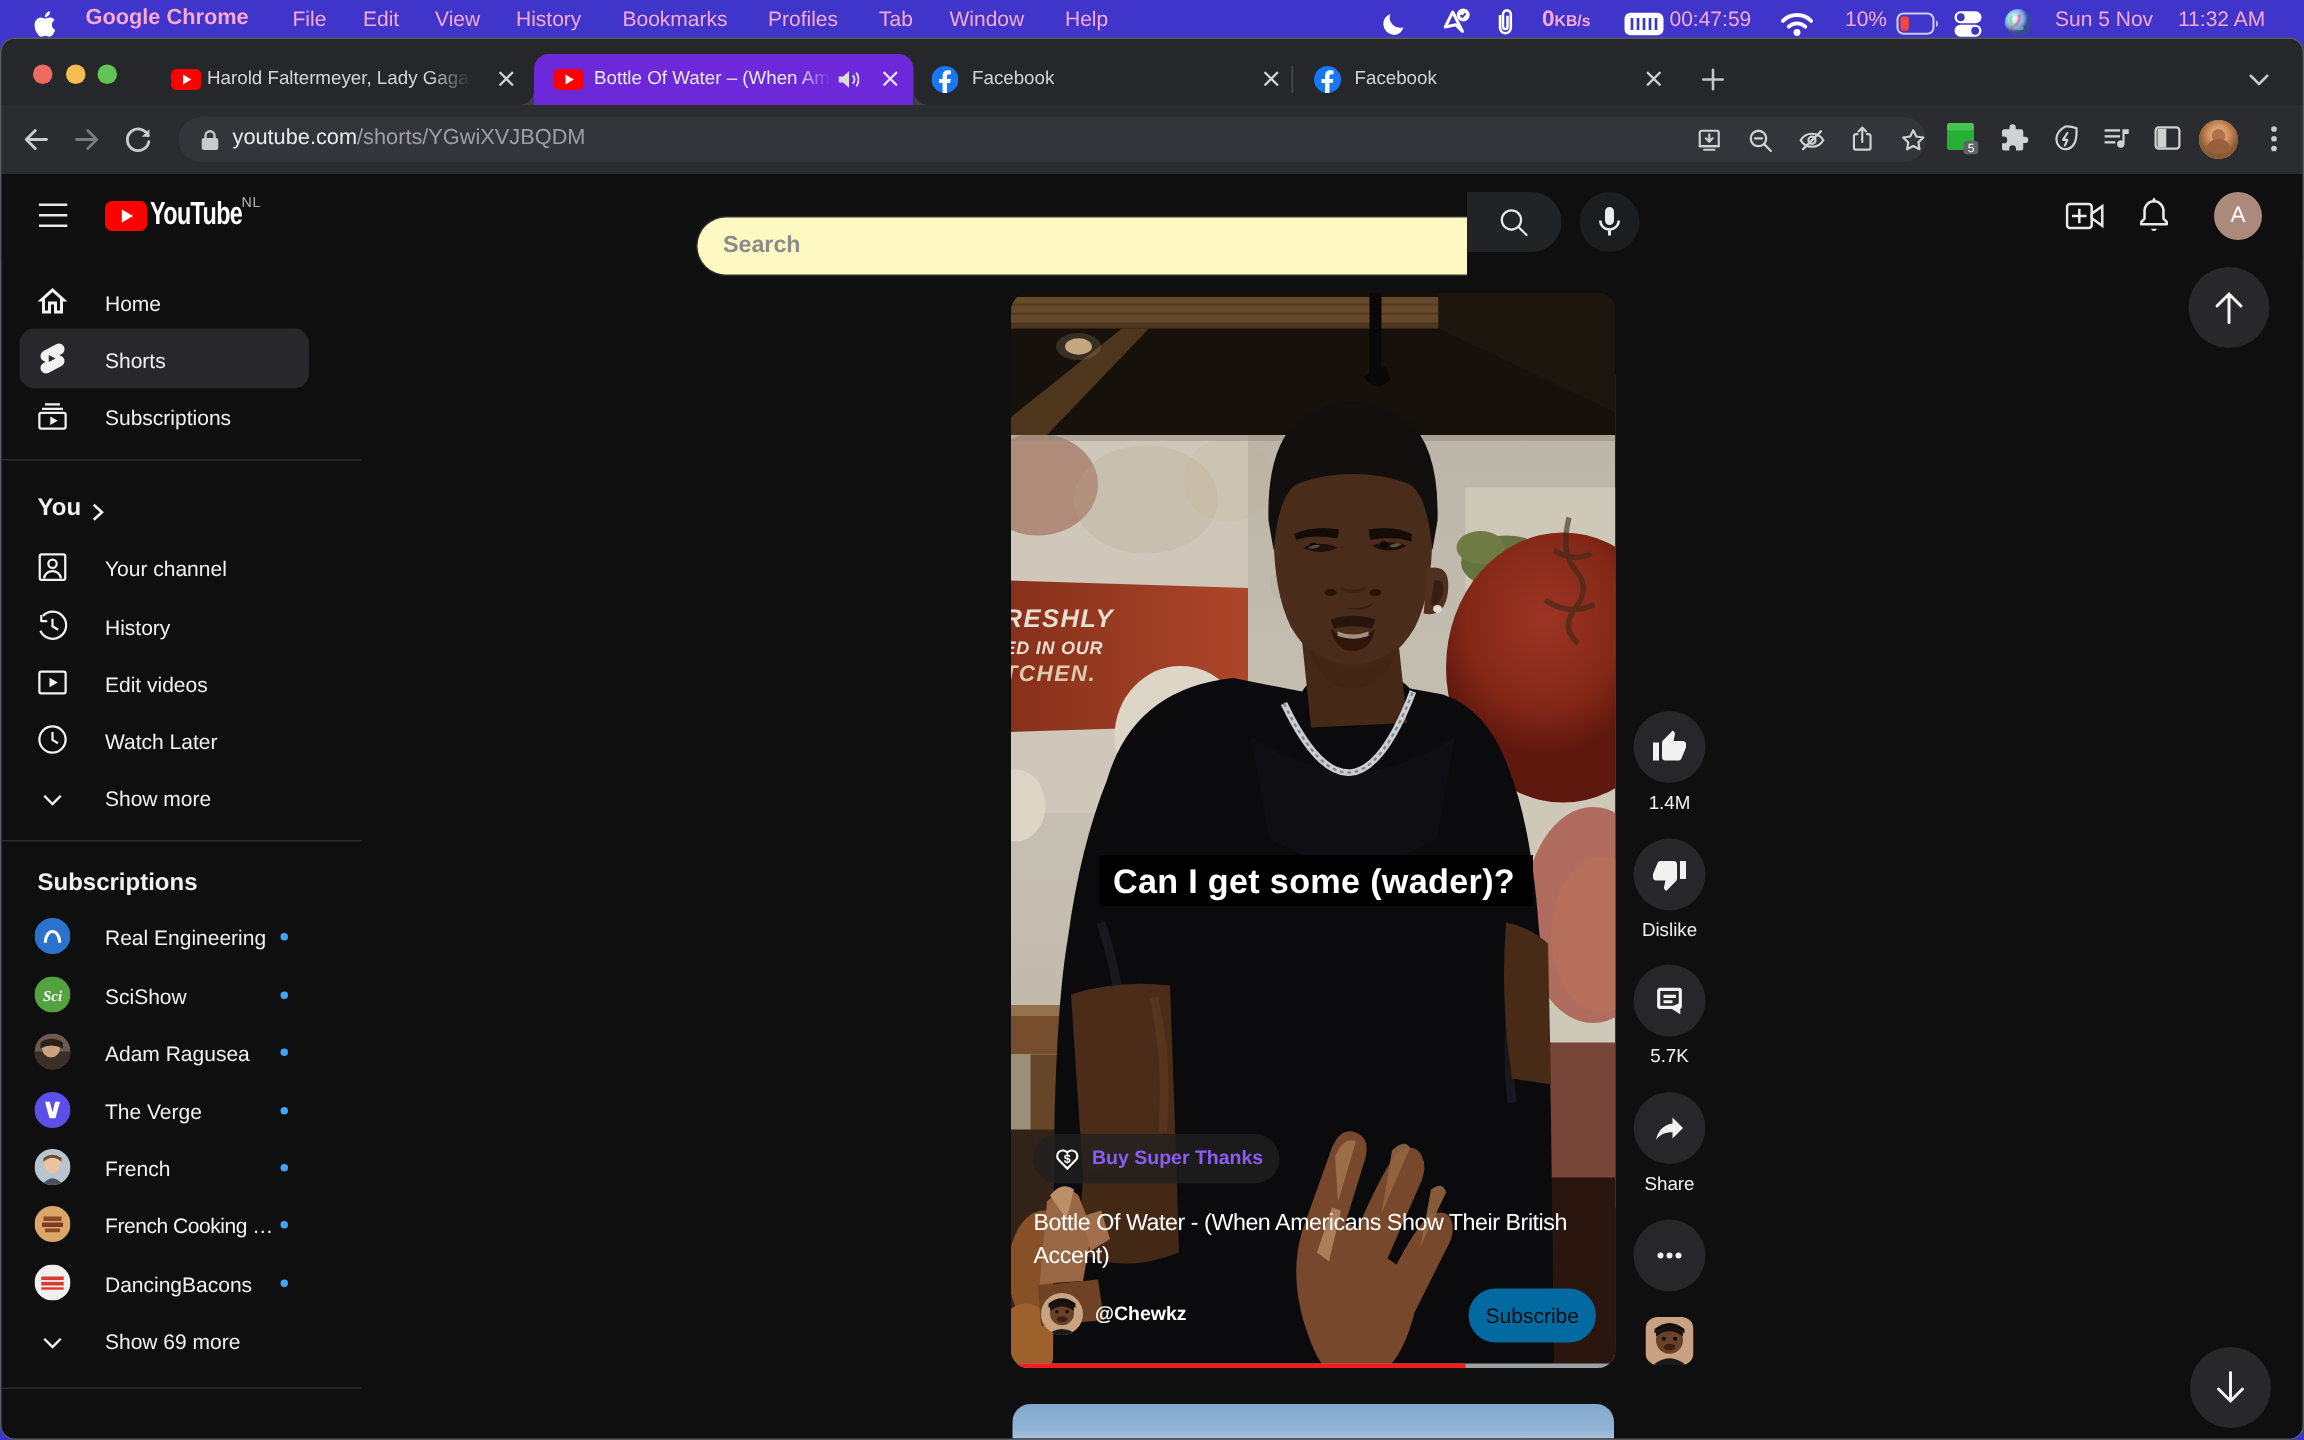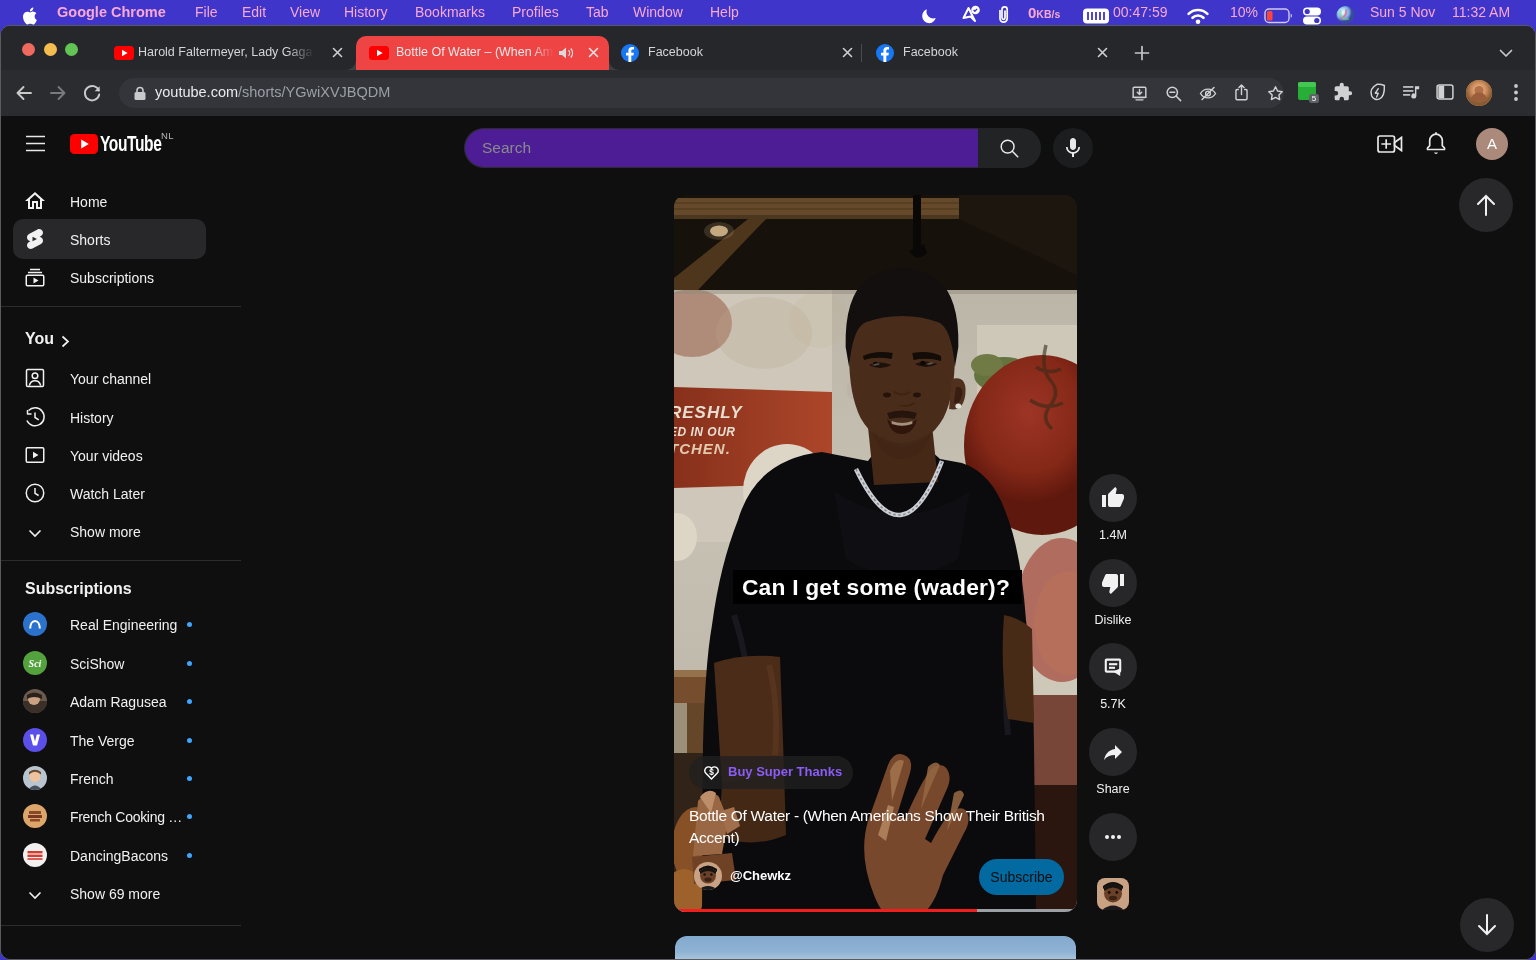--- a/index.html
+++ b/index.html
@@ -120,7 +120,7 @@
         </svg>
     </div>
 
-    <div class="tab" style="left:355px;width:253px;background:#ef4444;border-radius:10px 10px 0 0;color:#e7e8ea;">
+    <div class="tab" style="left:355px;width:253px;background:#6d28d9;border-radius:10px 10px 0 0;color:#e7e8ea;">
       <svg style="position:absolute;left:-10px;top:24px;" width="10" height="10" viewBox="0 0 10 10">
           <path d="M10 0 L10 10 L0 10 A10 10 0 0 0 10 0 Z" fill="#3e3f43"></path>
         </svg>

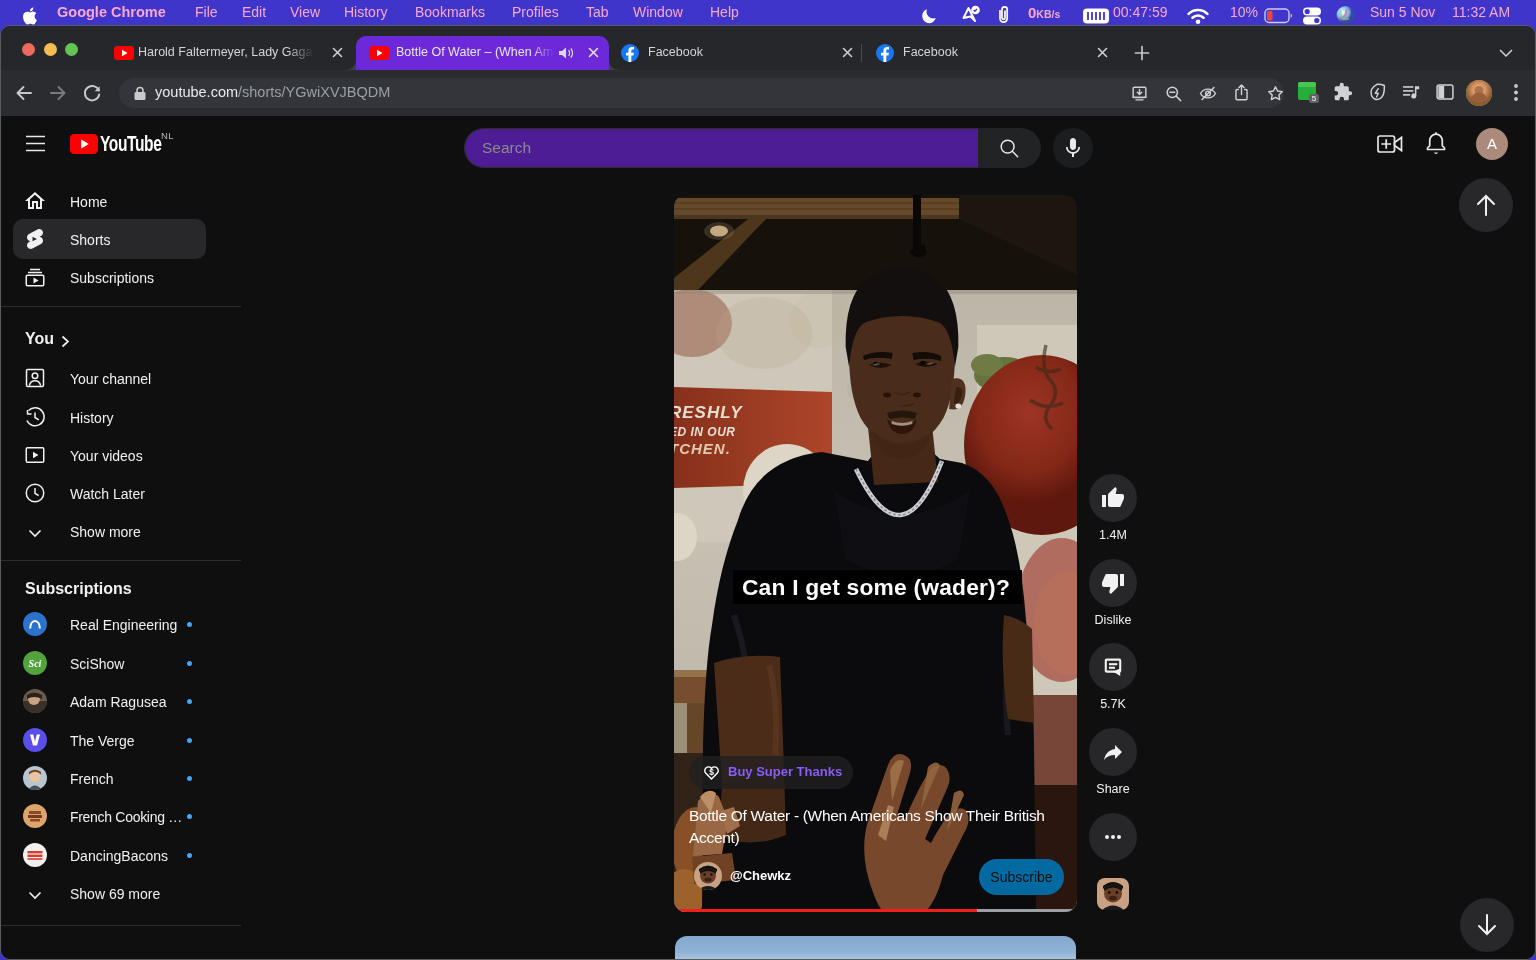--- a/index.html
+++ b/index.html
@@ -283,7 +283,7 @@
       <div style="position:absolute;left:99px;top:17px;font-size:19px;font-weight:700;letter-spacing:-0.5px;color:#fff;font-family:'Liberation Sans',sans-serif;transform:scale(0.82,1.12);transform-origin:left center;">YouTube</div>
       <div style="position:absolute;left:160px;top:14px;font-size:9.5px;color:#b6b6b6;letter-spacing:0.5px;">NL</div>
 
-      <div style="position:absolute;left:463px;top:12px;width:514px;height:40px;background:#4c1d95;border:1px solid #2c2c2c;border-right:none;border-radius:20px 0 0 20px;">
+      <div style="position:absolute;left:463px;top:28px;width:514px;height:40px;background:#fef9c3;border:1px solid #2c2c2c;border-right:none;border-radius:20px 0 0 20px;font-weight:bold;">
         <div style="position:absolute;left:17px;top:10px;font-size:15.5px;color:#8b8b8b;">Search</div>
       </div>
       <div style="position:absolute;left:977px;top:12px;width:63px;height:40px;background:#222325;border-radius:0 20px 20px 0;">

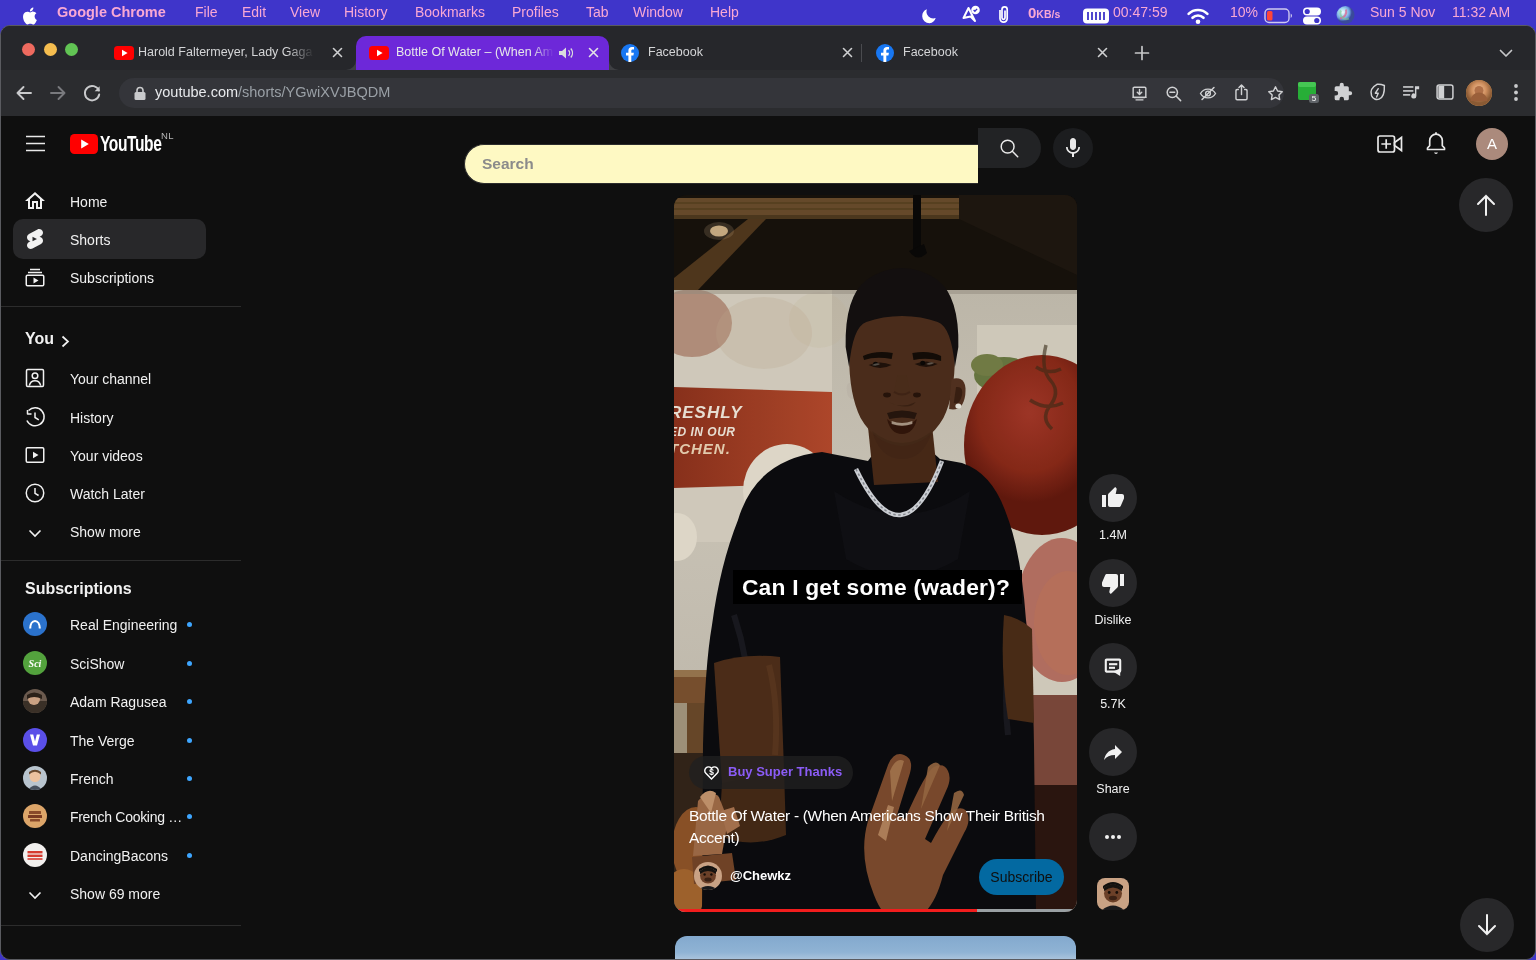--- a/index.html
+++ b/index.html
@@ -370,7 +370,7 @@
           </g>
           <path fill="#f1f1f1" d="M10 8.8v6.4l5.5-3.2z"></path>
         </svg>
-      <div class="sidelabel abs" style="left:69px;top:276px;">Your videos</div>
+      <div class="sidelabel abs" style="left:69px;top:276px;">Edit videos</div>
 
       <svg class="sideicon" style="top:309px;" viewBox="0 0 24 24">
           <g fill="none" stroke="#f1f1f1" stroke-width="1.5">

